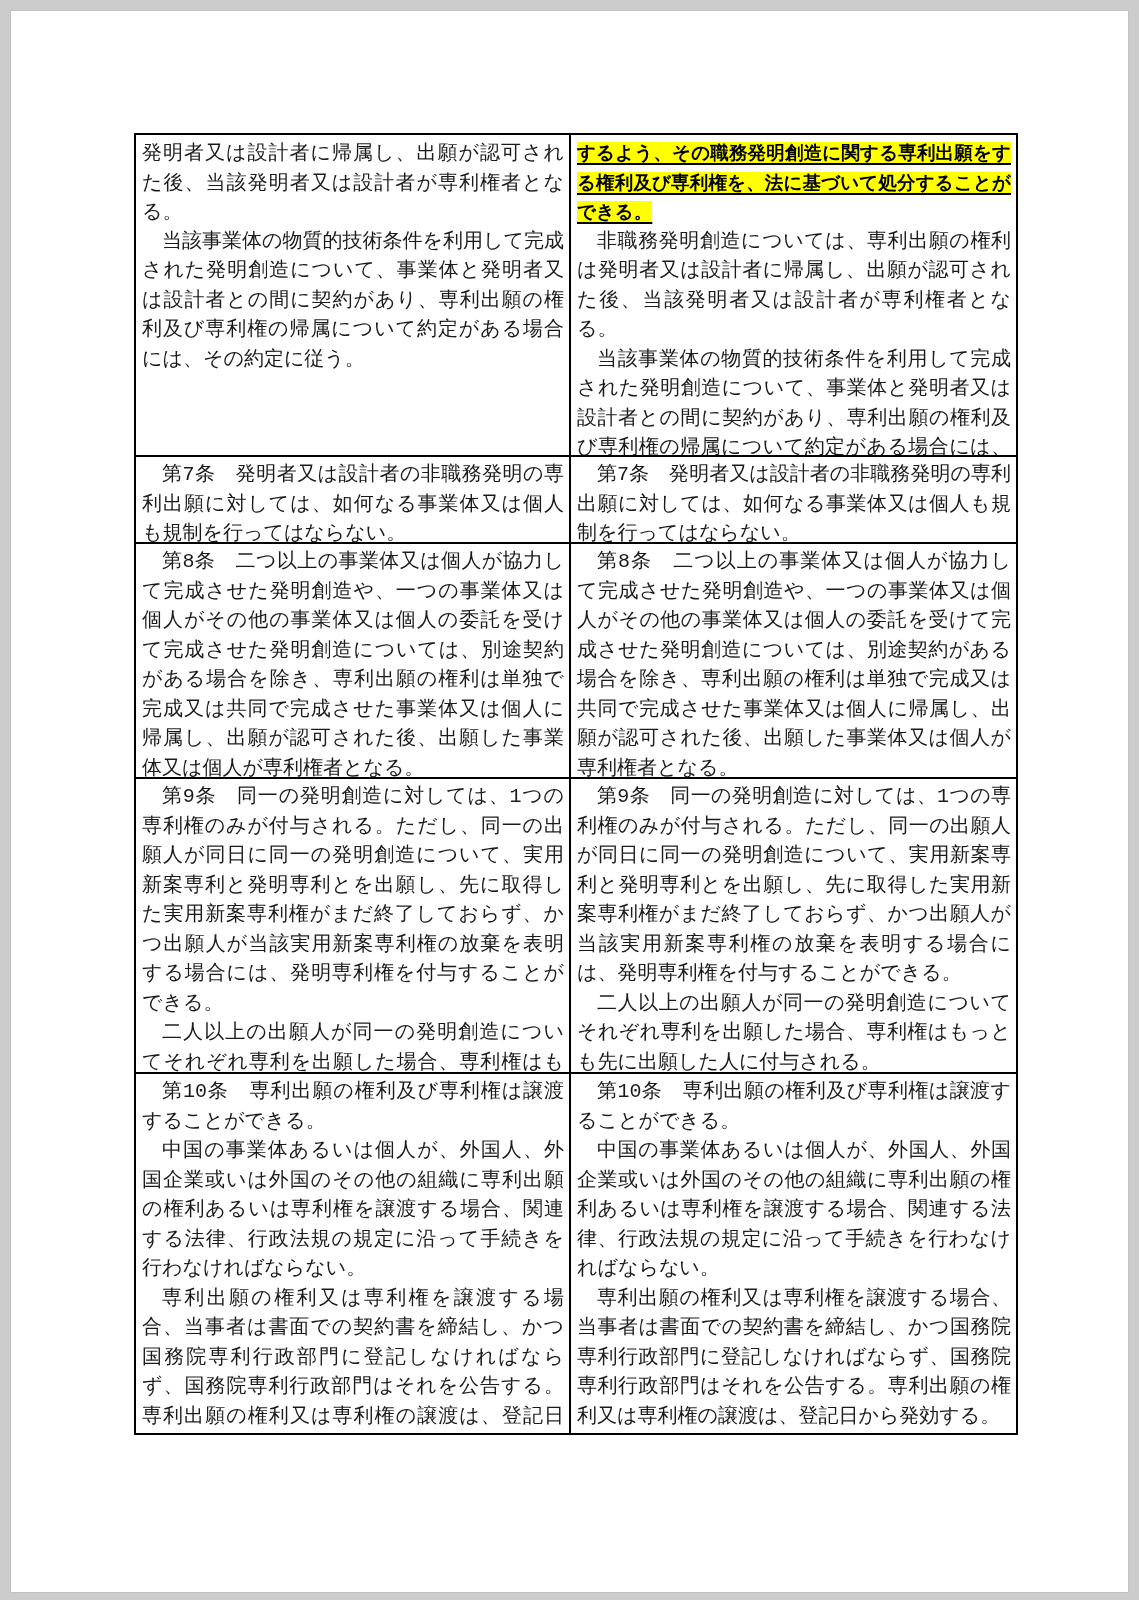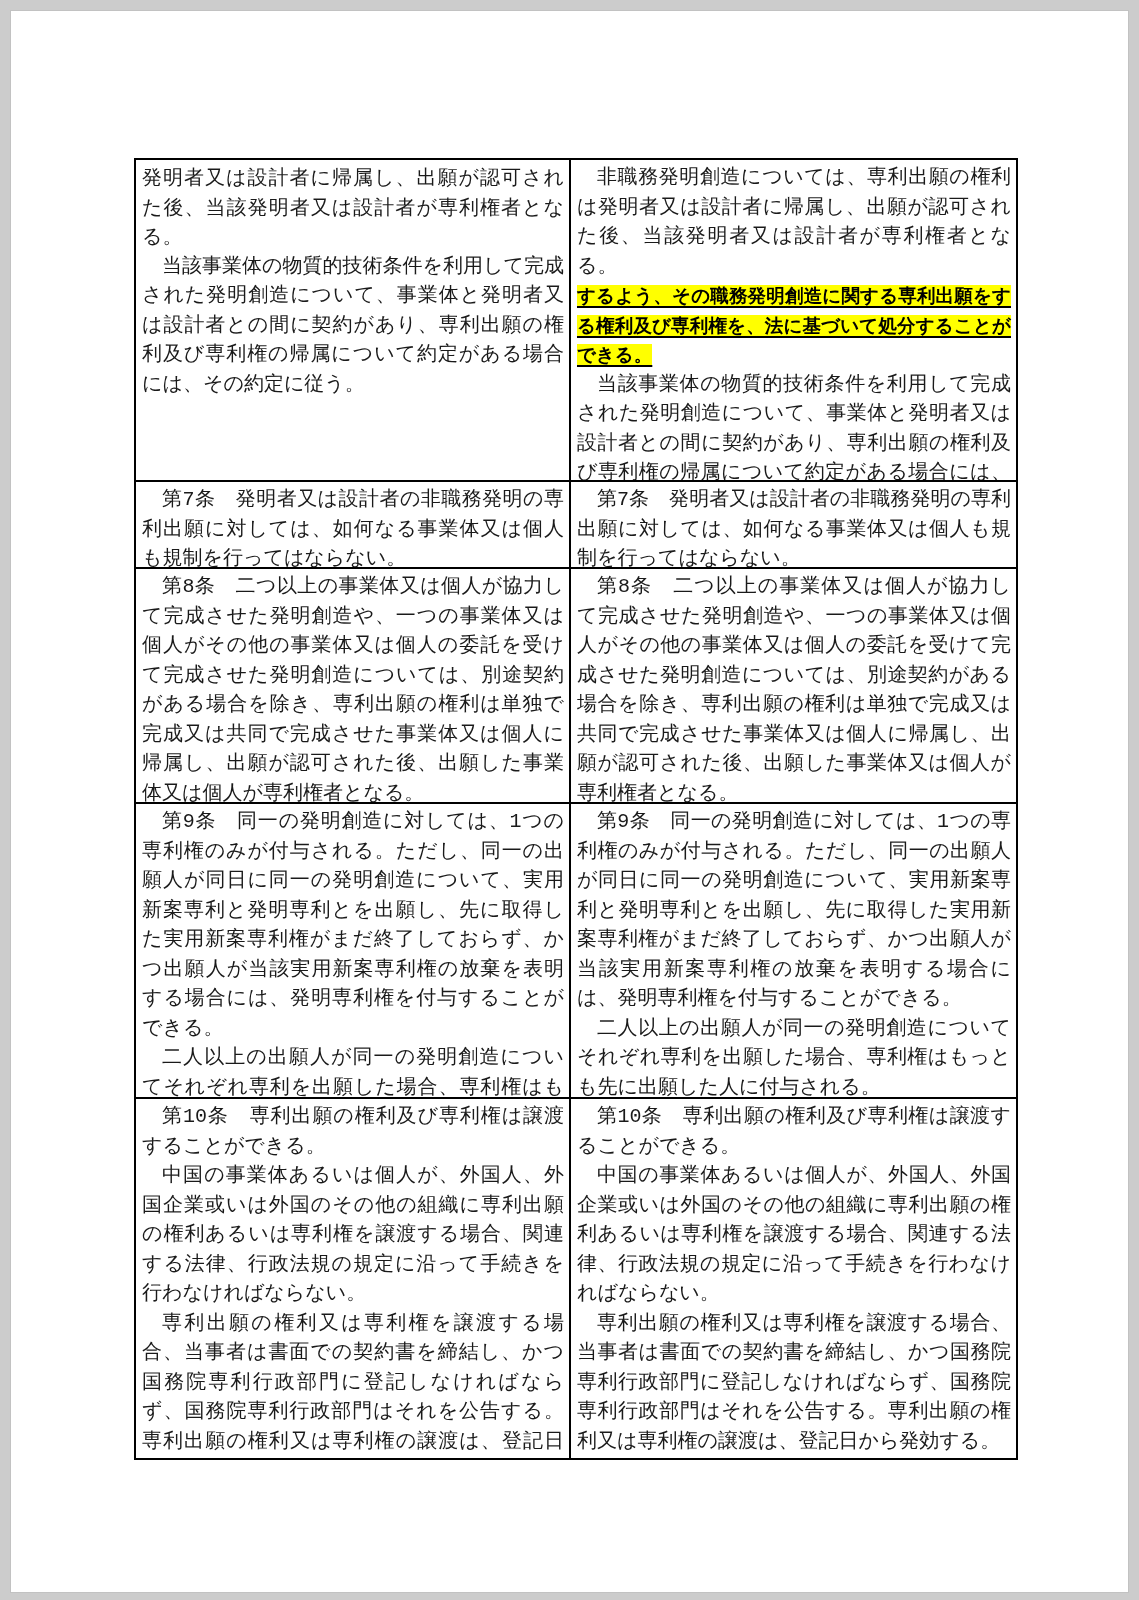--- a/index.html
+++ b/index.html
@@ -17,7 +17,7 @@
   }
   .doc-table {
     position: absolute;
-    left: 123px; top: 147px;
+    left: 123px; top: 122px;
     width: 884px; height: 1302px;
     border: 2px solid #000000;
     display: grid;

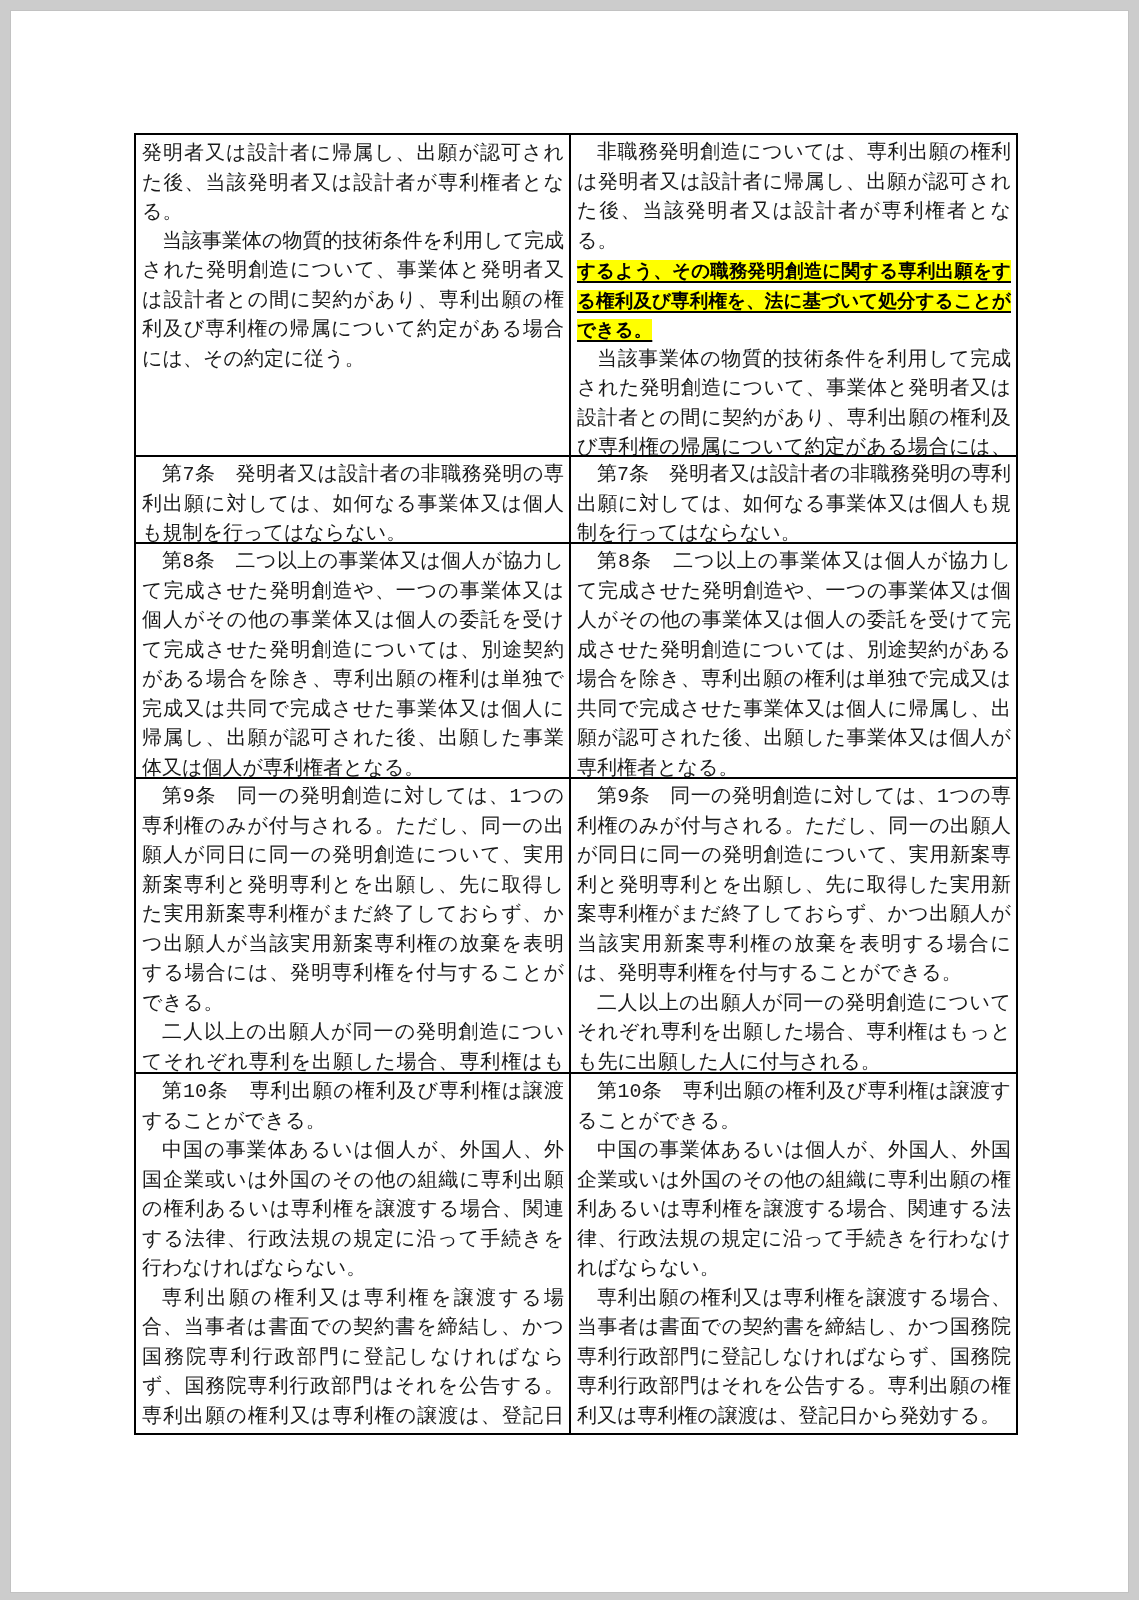--- a/index.html
+++ b/index.html
@@ -61,8 +61,8 @@
         <p class="para indent">当該事業体の物質的技術条件を利用して完成された発明創造について、事業体と発明者又は設計者との間に契約があり、専利出願の権利及び専利権の帰属について約定がある場合には、その約定に従う。</p>
       </div>
       <div class="cell right hline">
+        <p class="para"><span class="hl">するよう、その職務発明創造に関する専利出願をする権利及び専利権を、法に基づいて処分することができる。</span></p>
         <p class="para indent">非職務発明創造については、専利出願の権利は発明者又は設計者に帰属し、出願が認可された後、当該発明者又は設計者が専利権者となる。</p>
-        <p class="para"><span class="hl">するよう、その職務発明創造に関する専利出願をする権利及び専利権を、法に基づいて処分することができる。</span></p>
         <p class="para indent">当該事業体の物質的技術条件を利用して完成された発明創造について、事業体と発明者又は設計者との間に契約があり、専利出願の権利及び専利権の帰属について約定がある場合には、その約定に従う。</p>
       </div>
       <div class="cell left hline">

